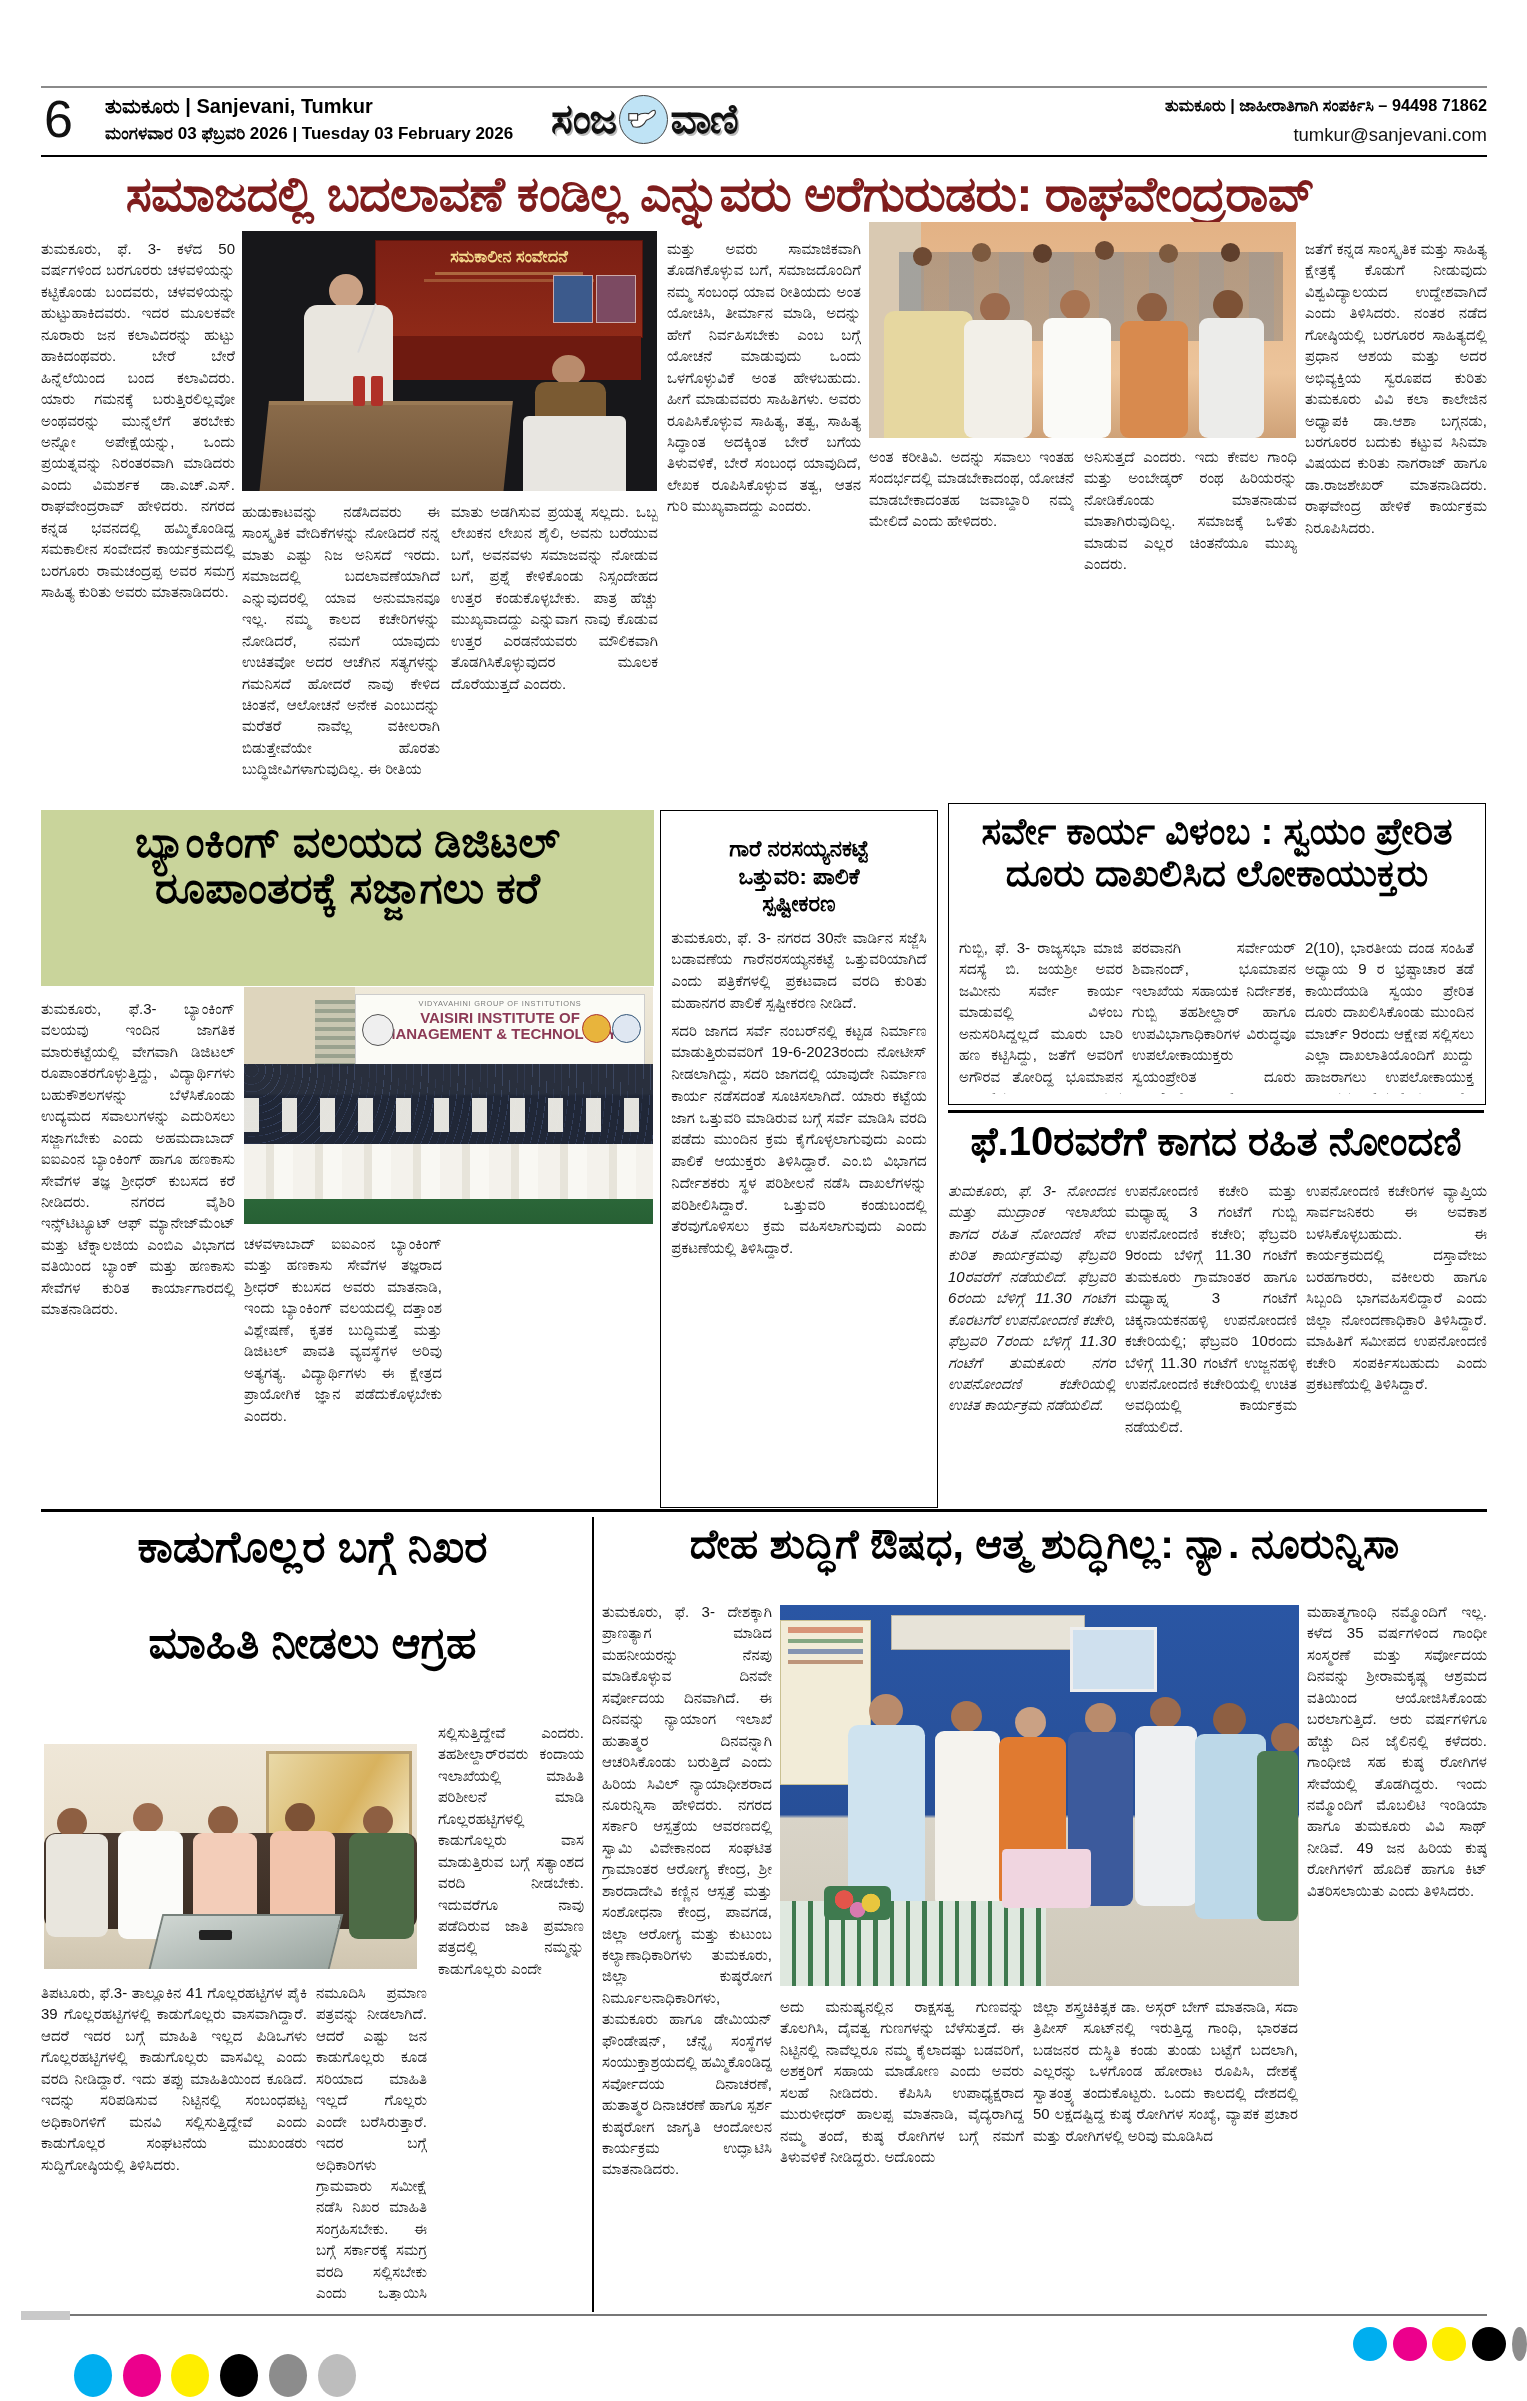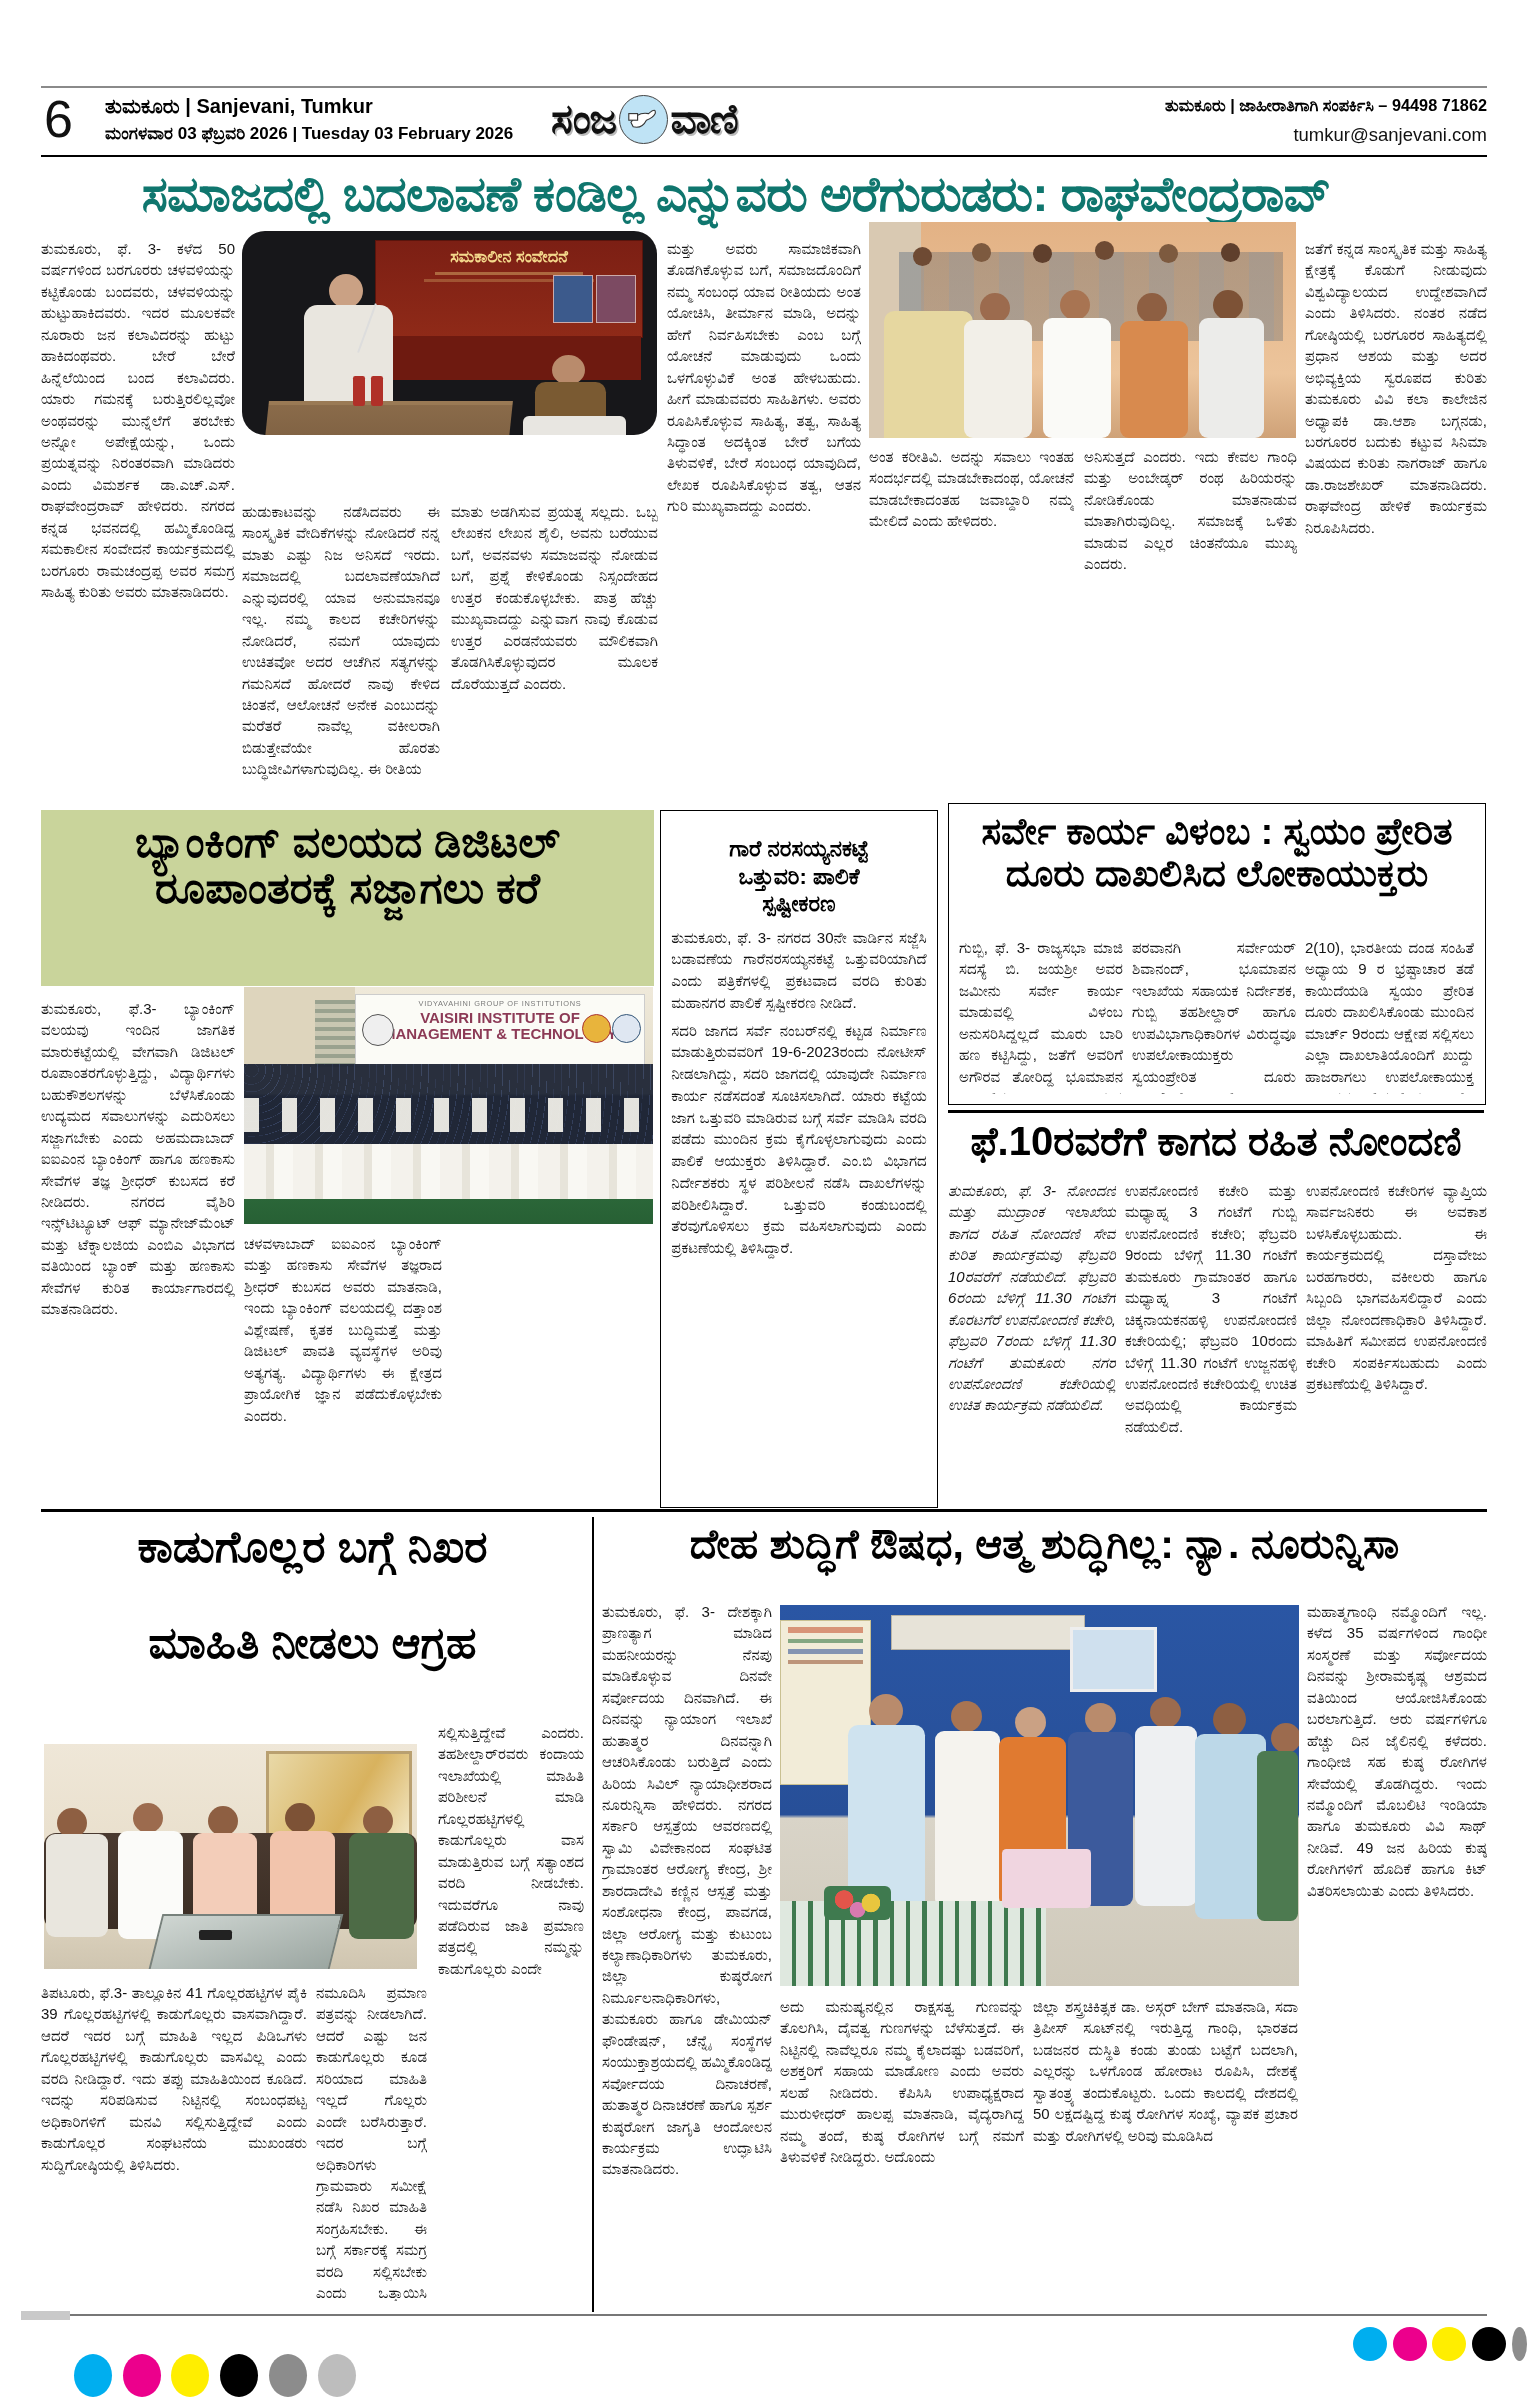--- a/index.html
+++ b/index.html
@@ -40,7 +40,7 @@
   <div class="abs" style="right:41px;top:124px;font-size:18.5px;text-align:right;">tumkur@sanjevani.com</div>
   <div class="rule" style="left:41px;top:155px;width:1446px;height:2.2px;"></div>
 
-  <div class="abs hl nowrap" style="left:16px;top:166px;width:1440px;text-align:center;font-size:49px;color:#0f766e;letter-spacing:-0.7px;">ಸಮಾಜದಲ್ಲಿ ಬದಲಾವಣೆ ಕಂಡಿಲ್ಲ ಎನ್ನುವರು ಅರೆಗುರುಡರು: ರಾಘವೇಂದ್ರರಾವ್</div>
+  <div class="abs hl nowrap" style="left:0;top:166px;width:1440px;text-align:center;font-size:49px;color:#7f1d1d;letter-spacing:-0.7px;">ಸಮಾಜದಲ್ಲಿ ಬದಲಾವಣೆ ಕಂಡಿಲ್ಲ ಎನ್ನುವರು ಅರೆಗುರುಡರು: ರಾಘವೇಂದ್ರರಾವ್</div>
 
   <div class="c" style="left:41px;top:238px;width:194px;height:568px;">ತುಮಕೂರು, ಫೆ. 3- ಕಳೆದ 50 ವರ್ಷಗಳಿಂದ ಬರಗೂರರು ಚಳವಳಿಯನ್ನು ಕಟ್ಟಿಕೊಂಡು ಬಂದವರು, ಚಳವಳಿಯನ್ನು ಹುಟ್ಟುಹಾಕಿದವರು. ಇದರ ಮೂಲಕವೇ ನೂರಾರು ಜನ ಕಲಾವಿದರನ್ನು ಹುಟ್ಟು ಹಾಕಿದಂಥವರು. ಬೇರೆ ಬೇರೆ ಹಿನ್ನೆಲೆಯಿಂದ ಬಂದ ಕಲಾವಿದರು. ಯಾರು ಗಮನಕ್ಕೆ ಬರುತ್ತಿರಲಿಲ್ಲವೋ ಅಂಥವರನ್ನು ಮುನ್ನೆಲೆಗೆ ತರಬೇಕು ಅನ್ನೋ ಅಪೇಕ್ಷೆಯನ್ನು, ಒಂದು ಪ್ರಯತ್ನವನ್ನು ನಿರಂತರವಾಗಿ ಮಾಡಿದರು ಎಂದು ವಿಮರ್ಶಕ ಡಾ.ಎಚ್.ಎಸ್. ರಾಘವೇಂದ್ರರಾವ್ ಹೇಳಿದರು. ನಗರದ ಕನ್ನಡ ಭವನದಲ್ಲಿ ಹಮ್ಮಿಕೊಂಡಿದ್ದ ಸಮಕಾಲೀನ ಸಂವೇದನೆ ಕಾರ್ಯಕ್ರಮದಲ್ಲಿ ಬರಗೂರು ರಾಮಚಂದ್ರಪ್ಪ ಅವರ ಸಮಗ್ರ ಸಾಹಿತ್ಯ ಕುರಿತು ಅವರು ಮಾತನಾಡಿದರು.</div>
 

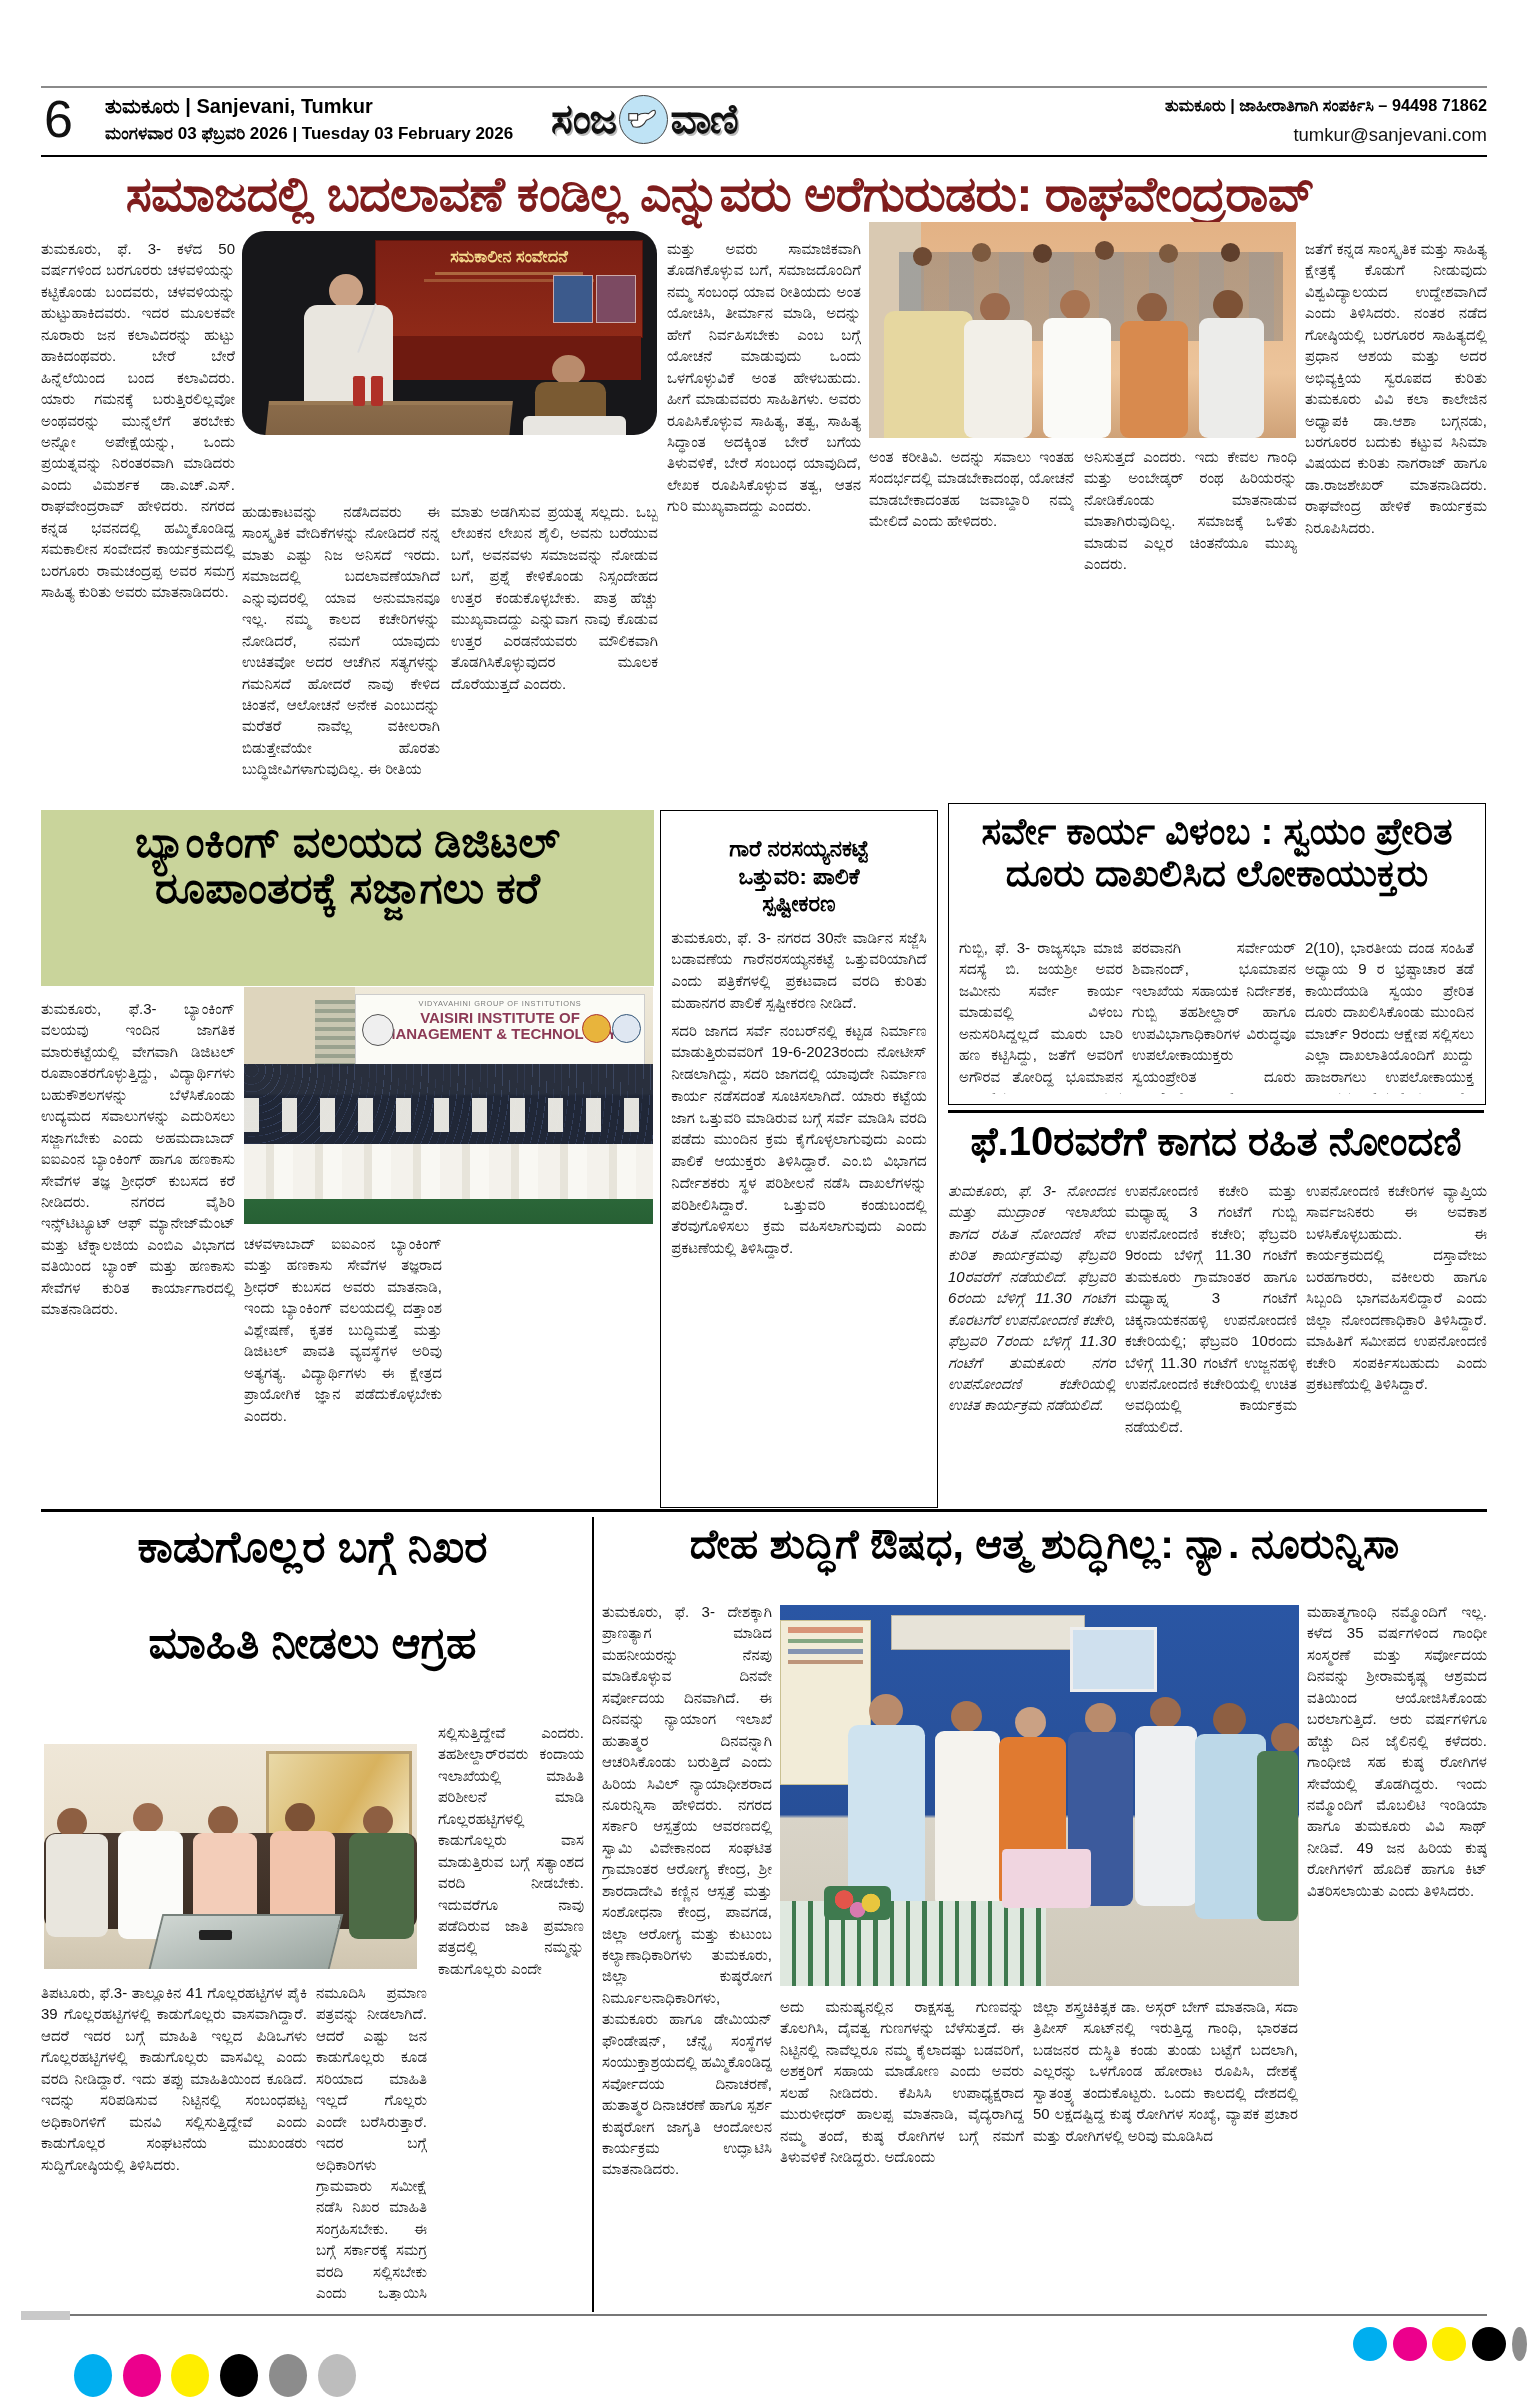--- a/index.html
+++ b/index.html
@@ -44,7 +44,7 @@
 
   <div class="c" style="left:41px;top:238px;width:194px;height:568px;">ತುಮಕೂರು, ಫೆ. 3- ಕಳೆದ 50 ವರ್ಷಗಳಿಂದ ಬರಗೂರರು ಚಳವಳಿಯನ್ನು ಕಟ್ಟಿಕೊಂಡು ಬಂದವರು, ಚಳವಳಿಯನ್ನು ಹುಟ್ಟುಹಾಕಿದವರು. ಇದರ ಮೂಲಕವೇ ನೂರಾರು ಜನ ಕಲಾವಿದರನ್ನು ಹುಟ್ಟು ಹಾಕಿದಂಥವರು. ಬೇರೆ ಬೇರೆ ಹಿನ್ನೆಲೆಯಿಂದ ಬಂದ ಕಲಾವಿದರು. ಯಾರು ಗಮನಕ್ಕೆ ಬರುತ್ತಿರಲಿಲ್ಲವೋ ಅಂಥವರನ್ನು ಮುನ್ನೆಲೆಗೆ ತರಬೇಕು ಅನ್ನೋ ಅಪೇಕ್ಷೆಯನ್ನು, ಒಂದು ಪ್ರಯತ್ನವನ್ನು ನಿರಂತರವಾಗಿ ಮಾಡಿದರು ಎಂದು ವಿಮರ್ಶಕ ಡಾ.ಎಚ್.ಎಸ್. ರಾಘವೇಂದ್ರರಾವ್ ಹೇಳಿದರು. ನಗರದ ಕನ್ನಡ ಭವನದಲ್ಲಿ ಹಮ್ಮಿಕೊಂಡಿದ್ದ ಸಮಕಾಲೀನ ಸಂವೇದನೆ ಕಾರ್ಯಕ್ರಮದಲ್ಲಿ ಬರಗೂರು ರಾಮಚಂದ್ರಪ್ಪ ಅವರ ಸಮಗ್ರ ಸಾಹಿತ್ಯ ಕುರಿತು ಅವರು ಮಾತನಾಡಿದರು.</div>
 
-  <div class="photo" style="left:242px;top:231px;width:415px;height:204px;background:#17171a;border-radius:23px;">
+  <div class="photo" style="left:242px;top:231px;width:415px;height:260px;background:#17171a;">
     <div class="abs" style="left:133px;top:9px;width:266px;height:96px;background:linear-gradient(#7c1f14,#8f2a18);border:0.7px solid #5a140c;">
       <div style="text-align:center;color:#f4d98c;font-weight:bold;font-size:16.3px;margin-top:6px;">ಸಮಕಾಲೀನ ಸಂವೇದನೆ</div>
       <div style="margin:6px auto 0;width:148px;height:3px;background:#d8b06a;opacity:.5;"></div>

